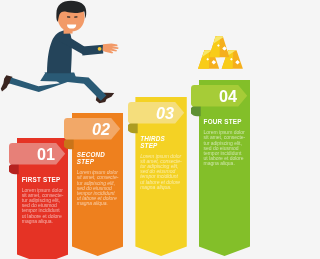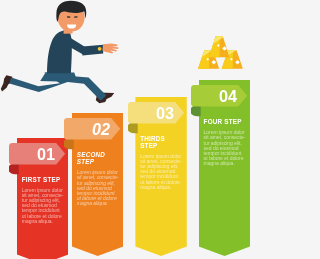--- a/index.html
+++ b/index.html
@@ -67,7 +67,7 @@
           </div>
         </div>
       </div>
-      <div class="col" style="left: 135.4px; top: 96.5px; height: 159.5px;">
+      <div class="col" style="left: 135.4px; top: 96.5px; height: 159.5px; font-style: italic;">
         <div class="colbody" style="height: 159.5px; background: rgb(244, 210, 36); clip-path: polygon(0% 0%, 100% 0%, 100% 94.044%, 50% 100%, 0% 94.044%);"></div>
         <svg class="ribbon" width="68.2" height="33.6" viewBox="0 0 68.2 33.6" style="left: -7.6px; top: 5.2px;">
           <path fill="#ad9c21" d="M9.7 20.200000000000003 L6.0 20.200000000000003 C1.8 20.200000000000003 -1.0 23.400000000000002 -1.0 25.700000000000003 C-1.0 28.200000000000003 1.8 31.200000000000003 6.0 31.200000000000003 L9.7 31.200000000000003 Z"></path>

